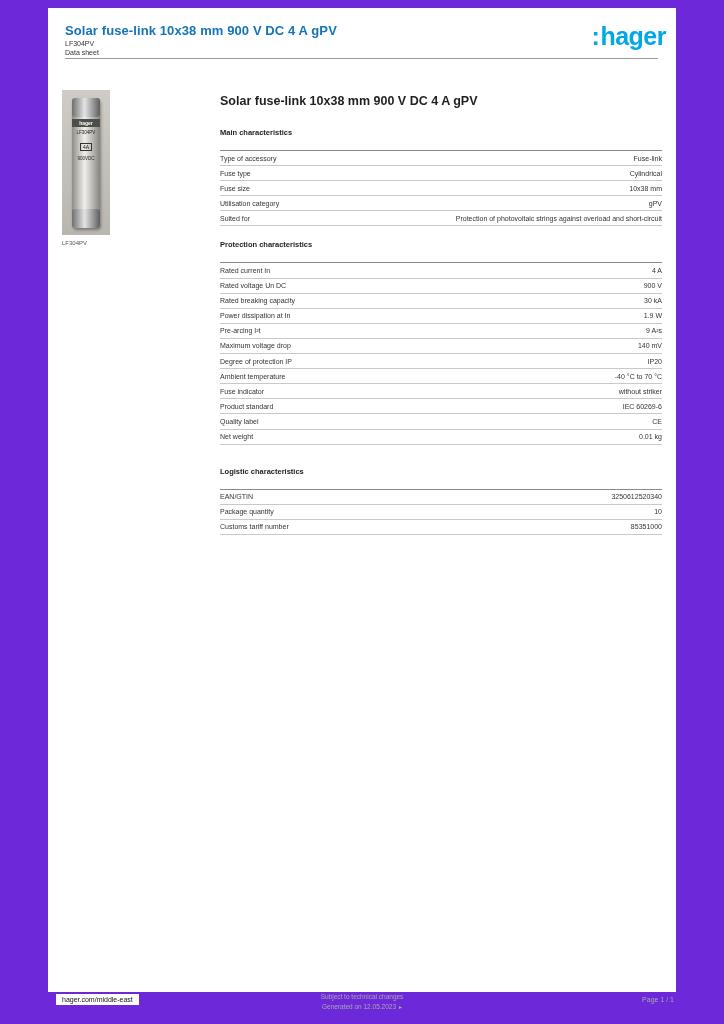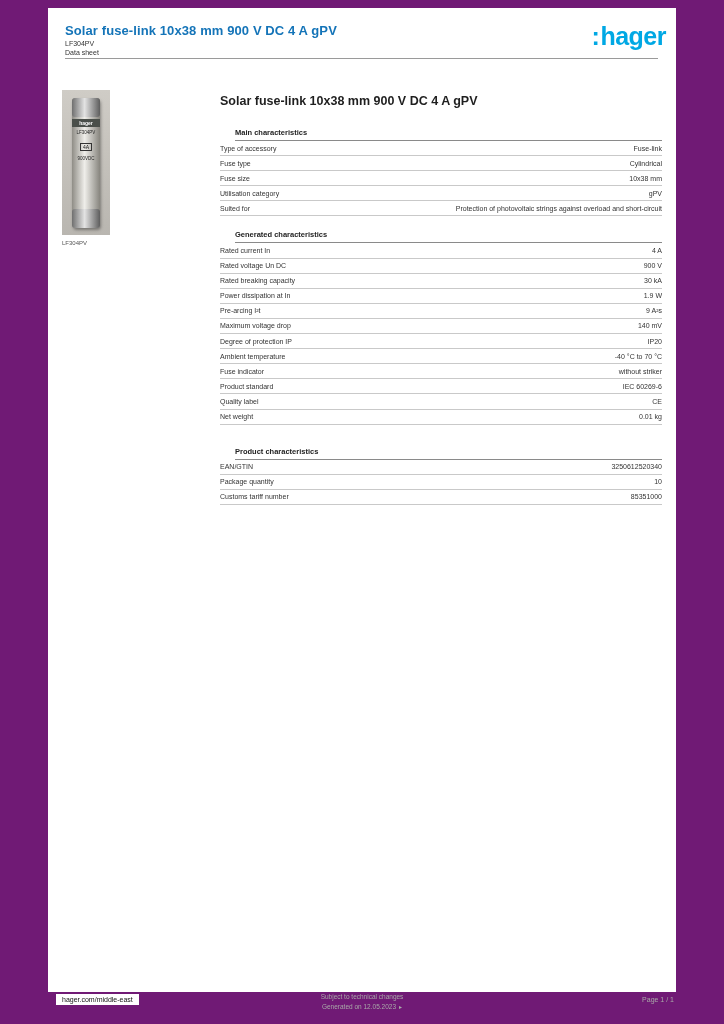--- a/index.html
+++ b/index.html
@@ -3,7 +3,7 @@
 <meta charset="utf-8">
 <style>
   html,body { margin:0; padding:0; background:#000; font-family:"Liberation Sans", sans-serif; }
-  .canvas { position:relative; width:724px; height:1024px; background:#701a75; overflow:hidden; margin:0 auto; }
+  .canvas { position:relative; width:724px; height:1024px; background:#6d28d9; overflow:hidden; margin:0 auto; }
   .page { position:absolute; left:48px; top:8px; width:628px; height:984px; background:#ffffff; }
 
   

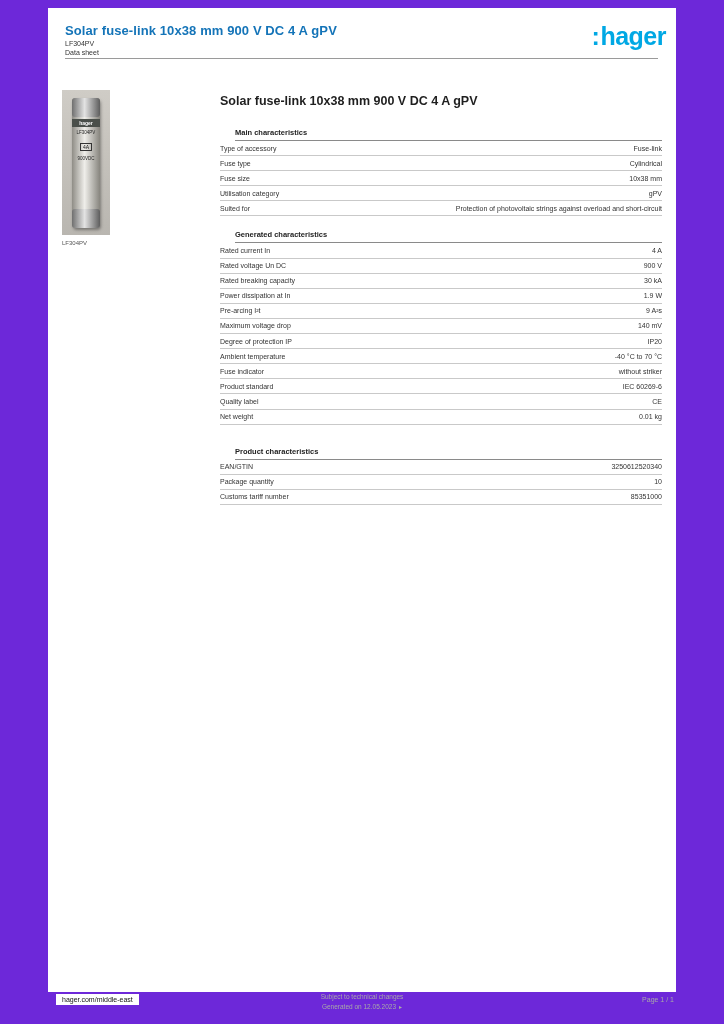--- a/index.html
+++ b/index.html
@@ -33,7 +33,7 @@
   .section { margin-top:14px; }
   .section:first-of-type { margin-top:0; }
   .section.gap { margin-top:22px; }
-  .section-title { font-size:7.5px; font-weight:bold; color:#222; padding-bottom:3px; border-bottom:1px solid #8a8a8a;margin-left:15px; }
+  .section-title { font-size:7.5px; font-weight:bold; color:#222; padding-bottom:13px; border-bottom:1px solid #8a8a8a; }
   .row { display:flex; justify-content:space-between; gap:10px; font-size:7px; color:#333; padding:2.5px 0; border-bottom:1px solid #c9c9c9; line-height:1.3; }
   .row .lbl { text-align:left; }
   .row .val { text-align:right; max-width:220px; }

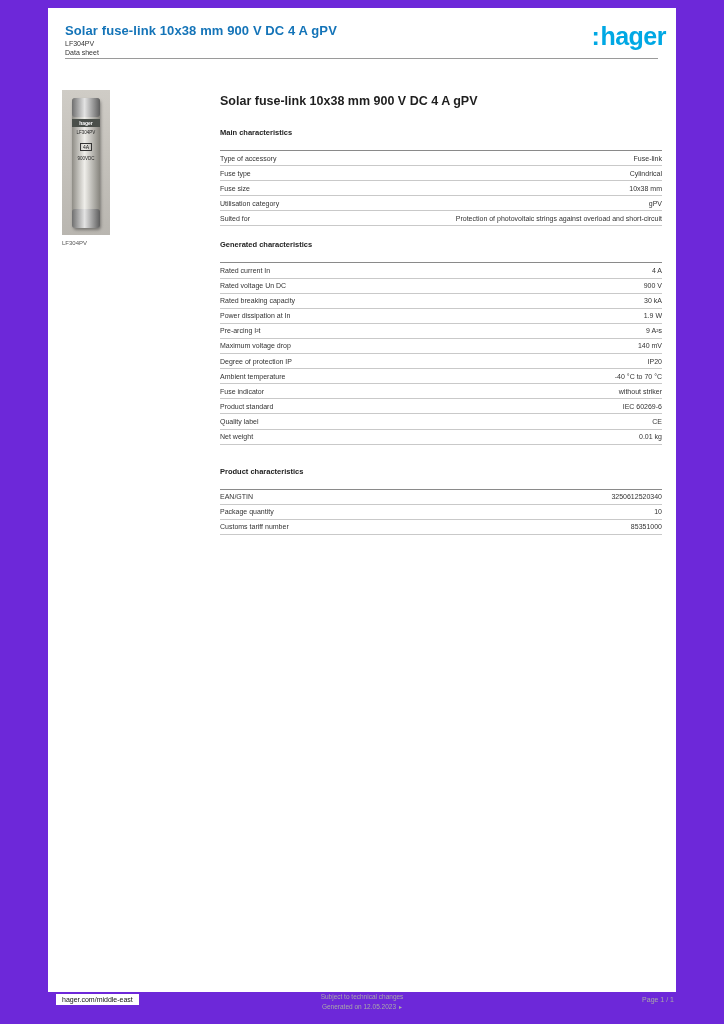--- a/index.html
+++ b/index.html
@@ -100,7 +100,7 @@
       </div>
 
       <div class="section">
-        <div class="section-title">Generated characteristics</div>
+        <div class="section-title">Protection characteristics</div>
         <div class="row">
           <span class="lbl">Rated current In</span>
           <span class="val">4 A</span>

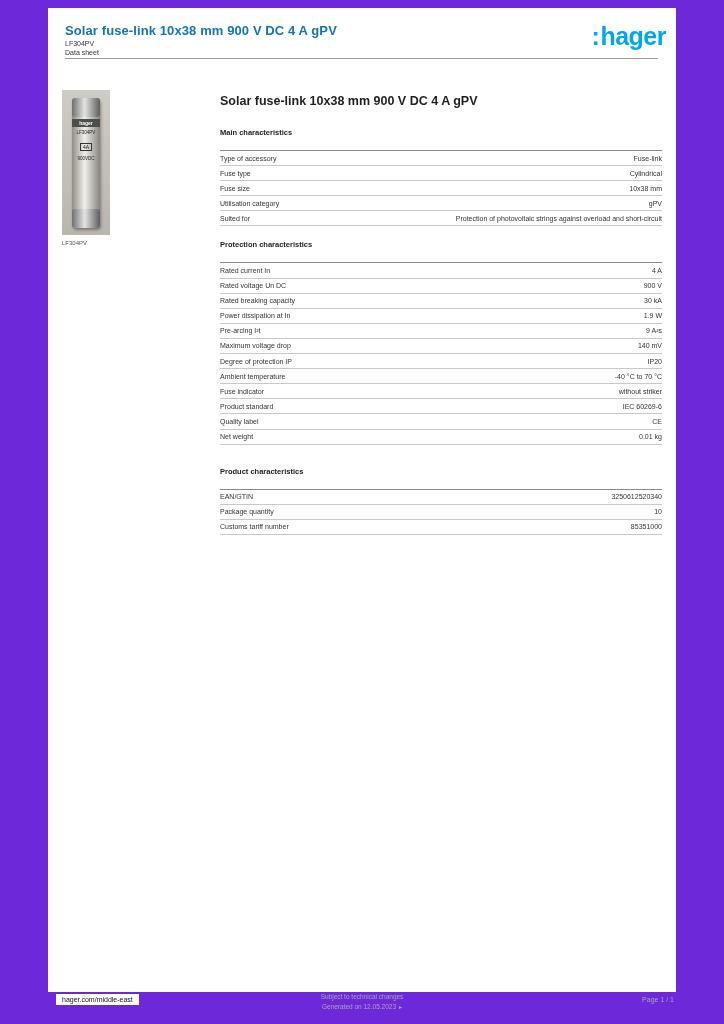--- a/index.html
+++ b/index.html
@@ -152,7 +152,7 @@
       </div>
 
       <div class="section gap">
-        <div class="section-title">Product characteristics</div>
+        <div class="section-title">Logistic characteristics</div>
         <div class="row">
           <span class="lbl">EAN/GTIN</span>
           <span class="val">3250612520340</span>

